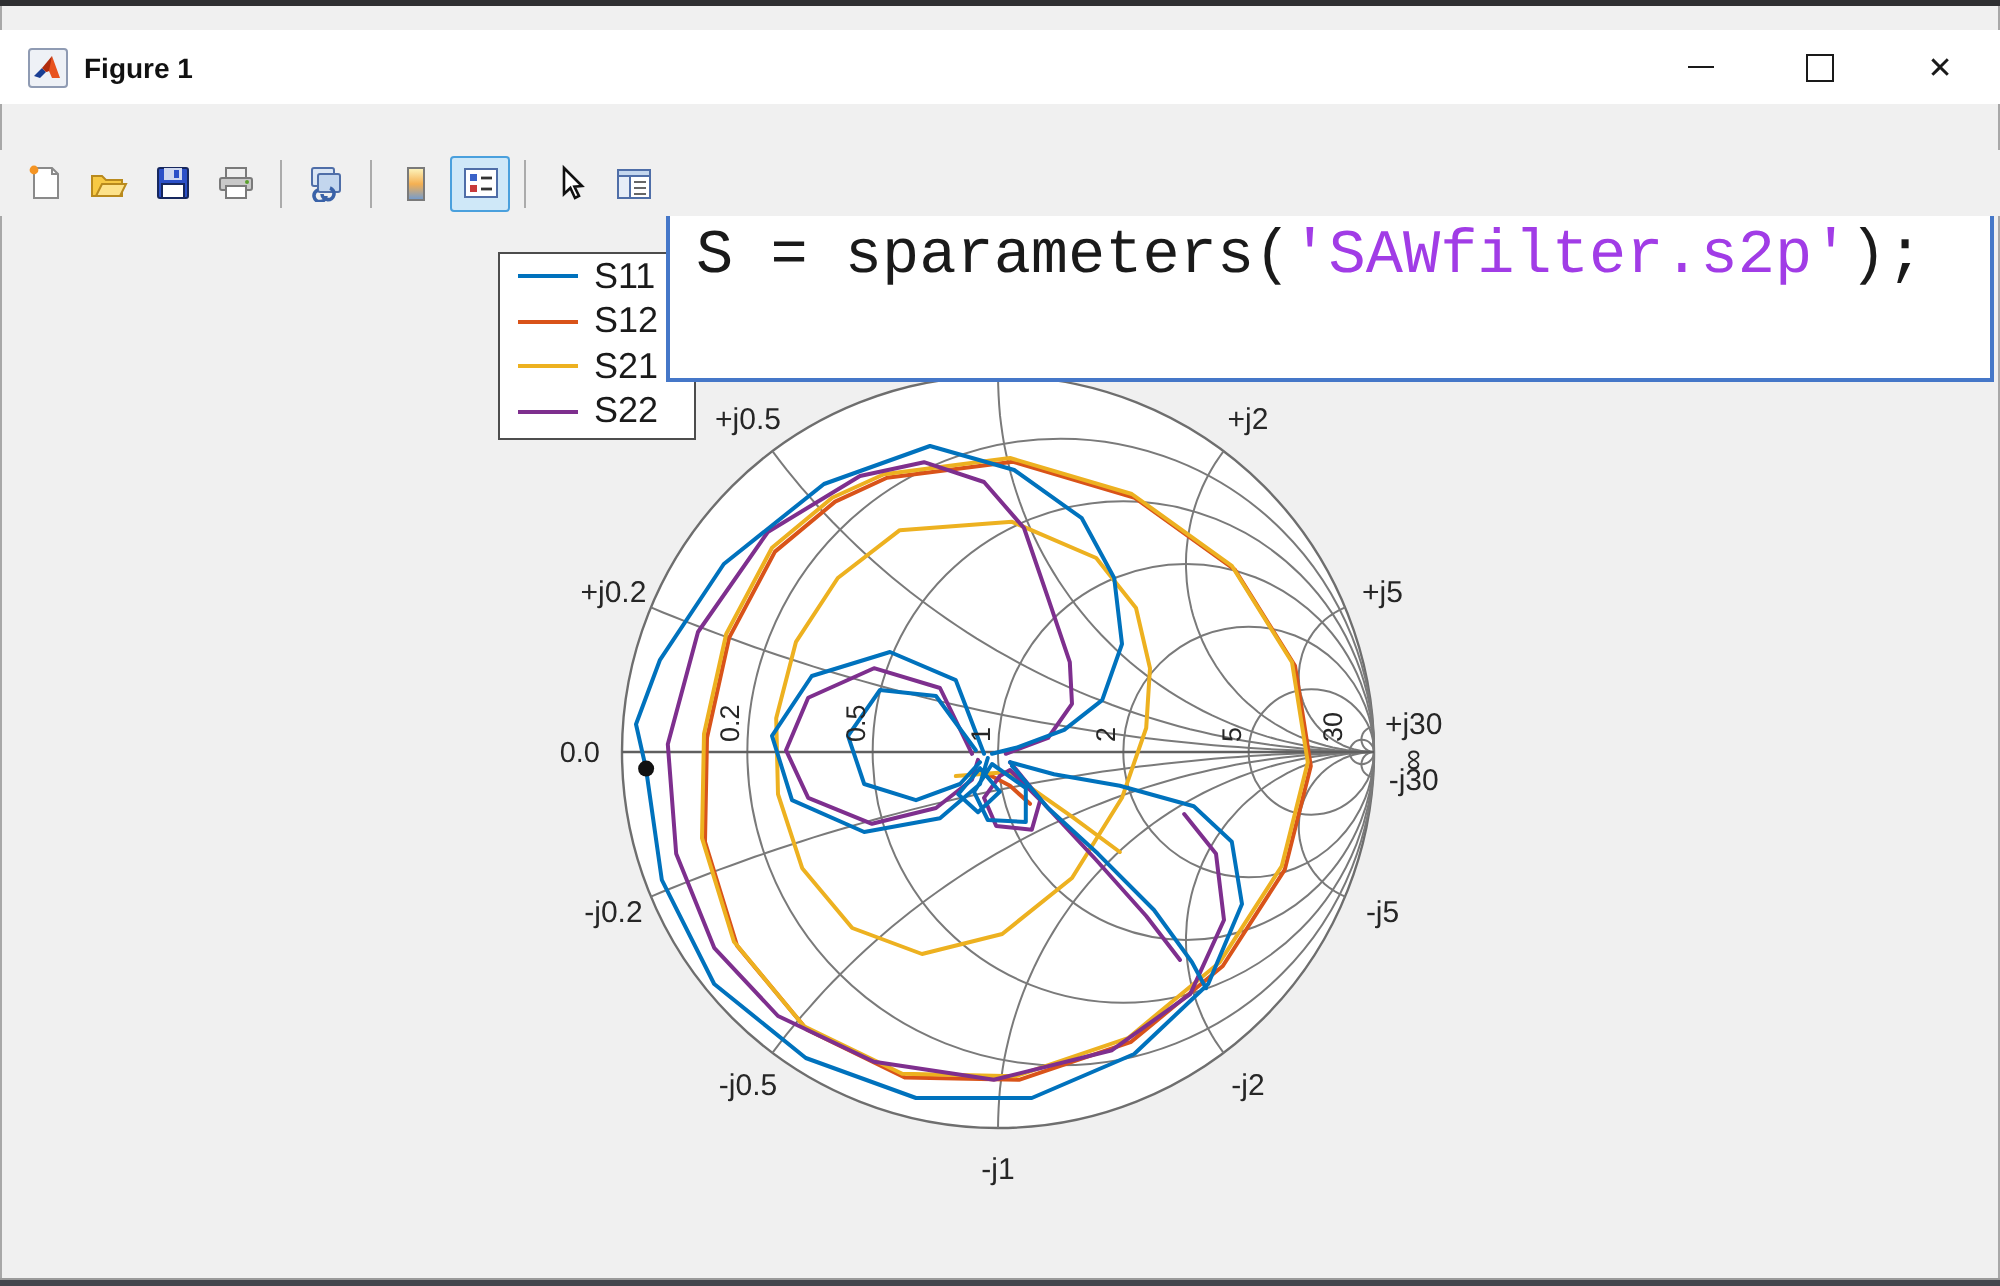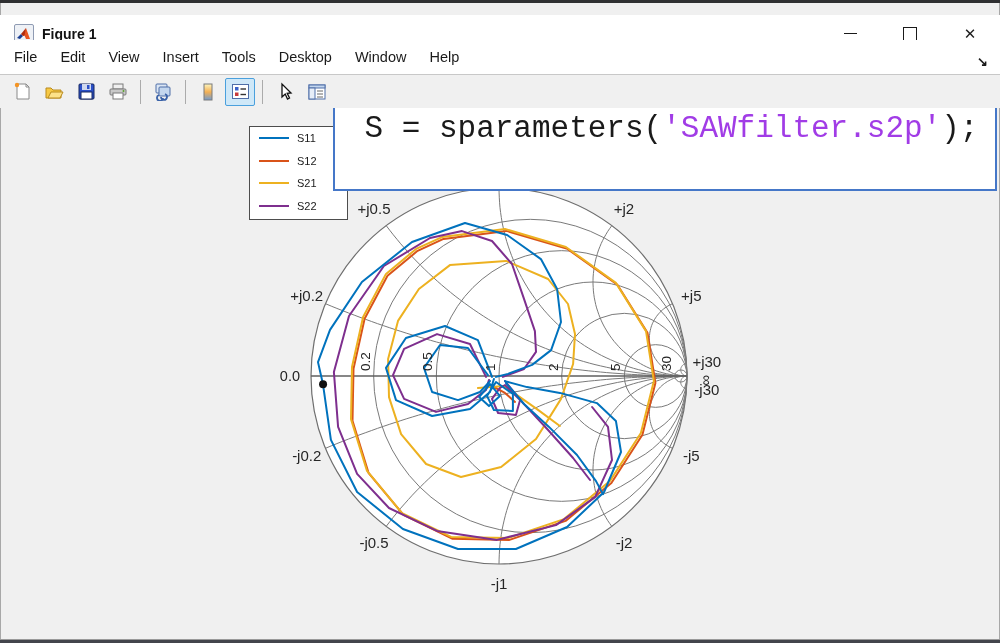--- a/index.html
+++ b/index.html
@@ -63,19 +63,6 @@
     </div>
   </div>
 
-  <div class="menubar">
-    <div class="menu-items">
-      <span class="menu-item">File</span>
-      <span class="menu-item">Edit</span>
-      <span class="menu-item">View</span>
-      <span class="menu-item">Insert</span>
-      <span class="menu-item">Tools</span>
-      <span class="menu-item">Desktop</span>
-      <span class="menu-item">Window</span>
-      <span class="menu-item">Help</span>
-    </div>
-    <span class="dock-arrow">↘</span>
-  </div>
 
   <div class="toolbar">
     <div class="tb-btn">

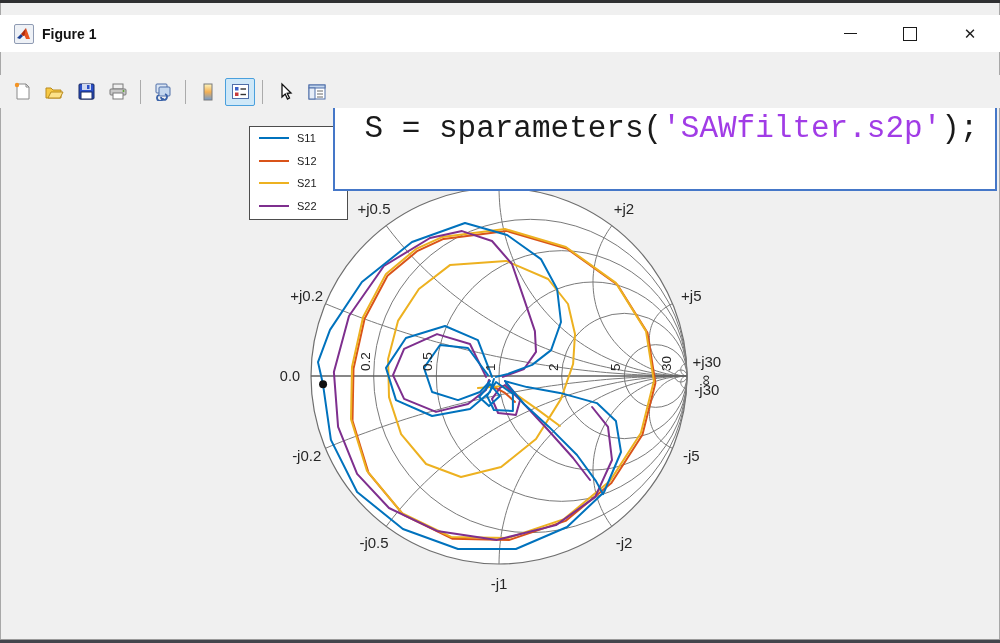--- a/index.html
+++ b/index.html
@@ -26,7 +26,7 @@
   .legend{position:absolute;left:249px;top:126px;width:97px;height:92px;background:#ffffff;border:1.5px solid #4d4d4d;z-index:3;}
   .legend-row{display:flex;align-items:center;height:22.5px;padding-left:9px;}
   .legend-swatch{width:30px;height:2.4px;margin-right:8px;}
-  .legend-label{font-size:11px;color:#1a1a1a;}
+  .legend-label{font-size:18px;color:#1a1a1a;}
   .code-box{position:absolute;left:333px;top:105px;width:664px;height:86px;background:#ffffff;border:2px solid #4577c8;z-index:5;
             font-family:"Liberation Mono","DejaVu Sans Mono",monospace;font-size:31px;line-height:41px;padding:1px 0 0 13px;box-sizing:border-box;white-space:nowrap;overflow:hidden;color:#1a1a1a;text-align:center;}
   .code-str{color:#a13ce6;}

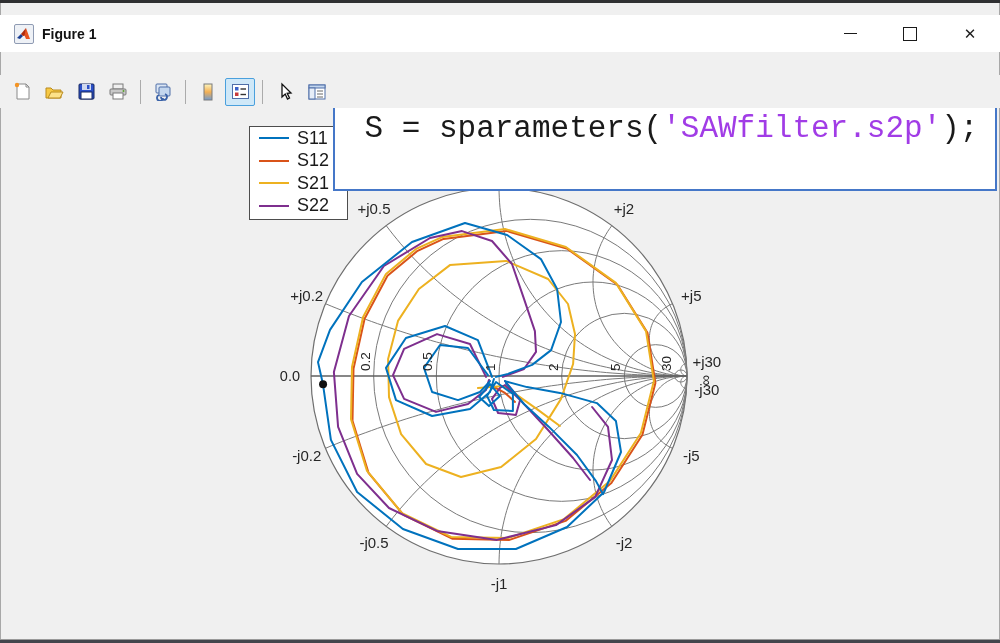--- a/index.html
+++ b/index.html
@@ -28,7 +28,7 @@
   .legend-swatch{width:30px;height:2.4px;margin-right:8px;}
   .legend-label{font-size:18px;color:#1a1a1a;}
   .code-box{position:absolute;left:333px;top:105px;width:664px;height:86px;background:#ffffff;border:2px solid #4577c8;z-index:5;
-            font-family:"Liberation Mono","DejaVu Sans Mono",monospace;font-size:31px;line-height:41px;padding:1px 0 0 13px;box-sizing:border-box;white-space:nowrap;overflow:hidden;color:#1a1a1a;text-align:center;}
+            font-family:"Liberation Mono","DejaVu Sans Mono",monospace;font-size:31px;line-height:41px;padding:1px 0 0 13px;box-sizing:border-box;white-space:nowrap;overflow:hidden;color:#1a1a1a;}
   .code-str{color:#a13ce6;}
   .datatip{position:absolute;left:86px;top:396px;width:236px;height:99px;background:#f5f5f5;border:1px solid #7a7a7a;border-radius:5px;z-index:5;
            padding:7px 0 0 10px;box-sizing:border-box;box-shadow:1px 1px 2px rgba(0,0,0,0.12);}

